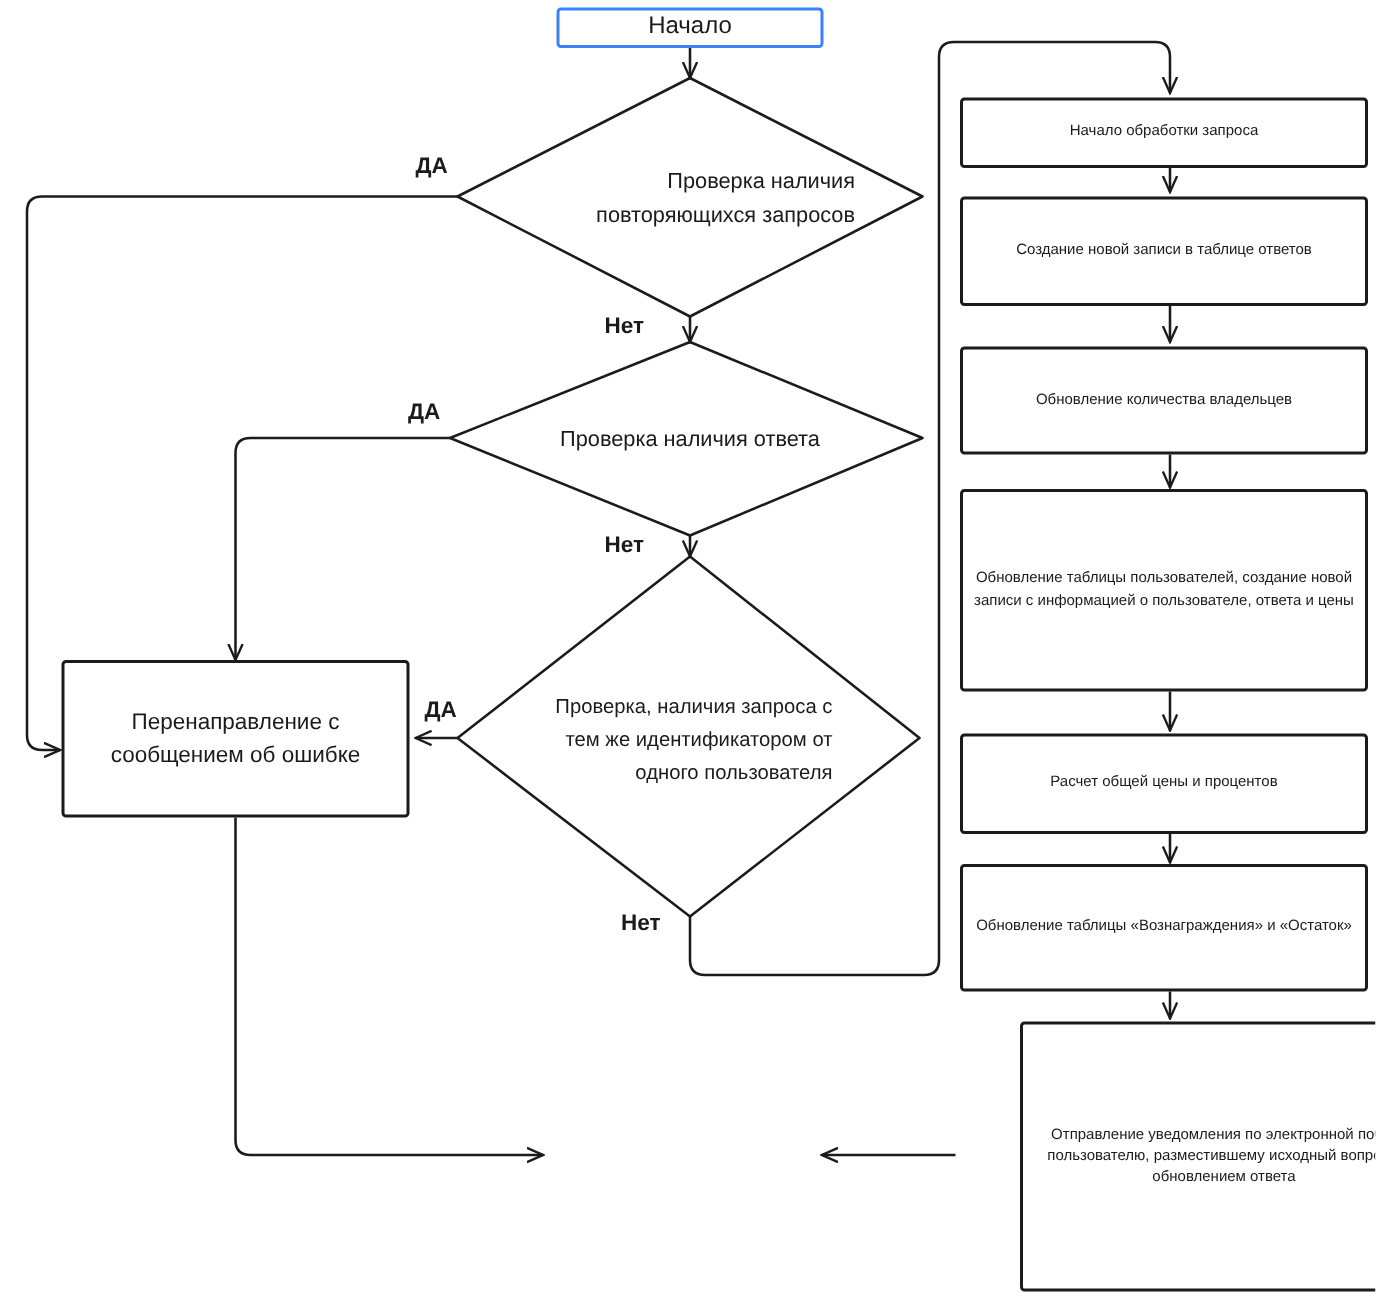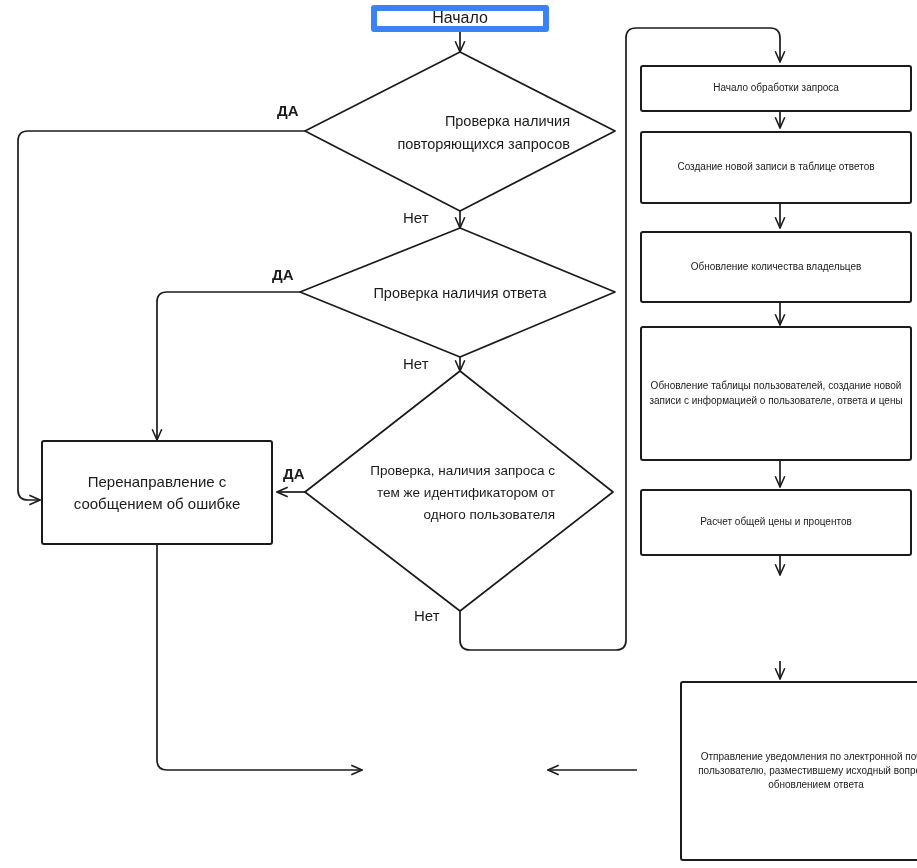--- a/index.html
+++ b/index.html
@@ -43,7 +43,7 @@
     padding: 3px 7px;
   }
   .terminator {
-    border: 6px solid #3b82f6;
+    border: 2px solid #3b82f6;
     border-radius: 3px;
     background: #ffffff;
     font-size: 16px;

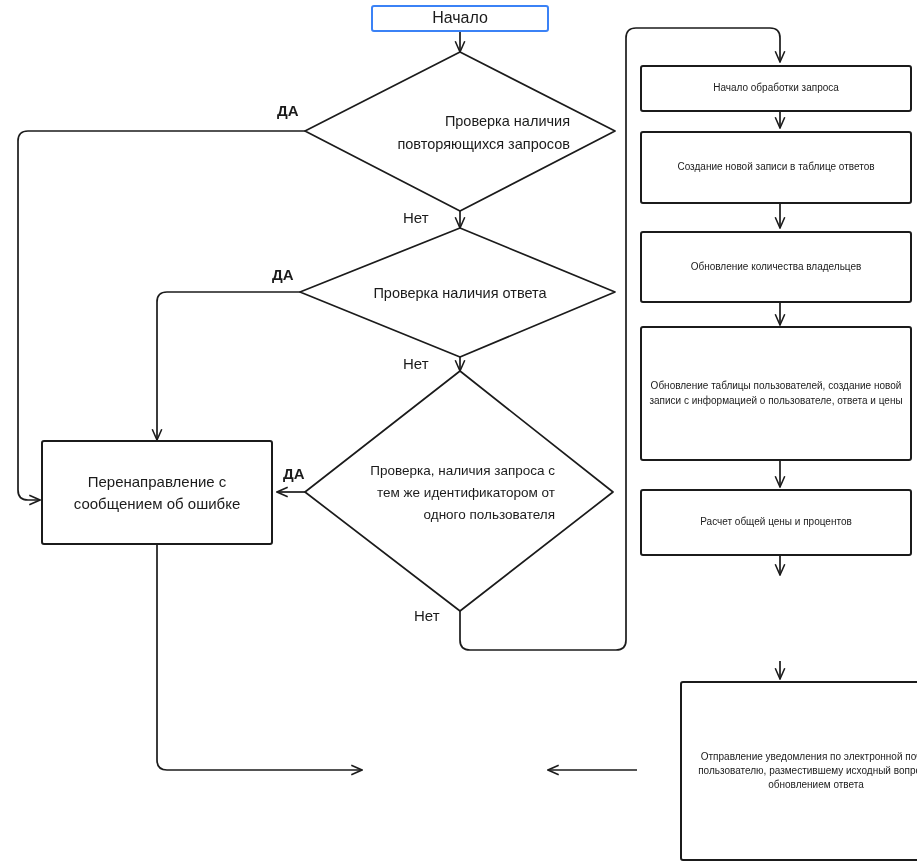--- a/index.html
+++ b/index.html
@@ -68,7 +68,7 @@
     white-space: nowrap;
   }
   .edge-label.plain {
-    font-weight: normal;
+    font-weight: bold;
   }
 </style>
 </head>

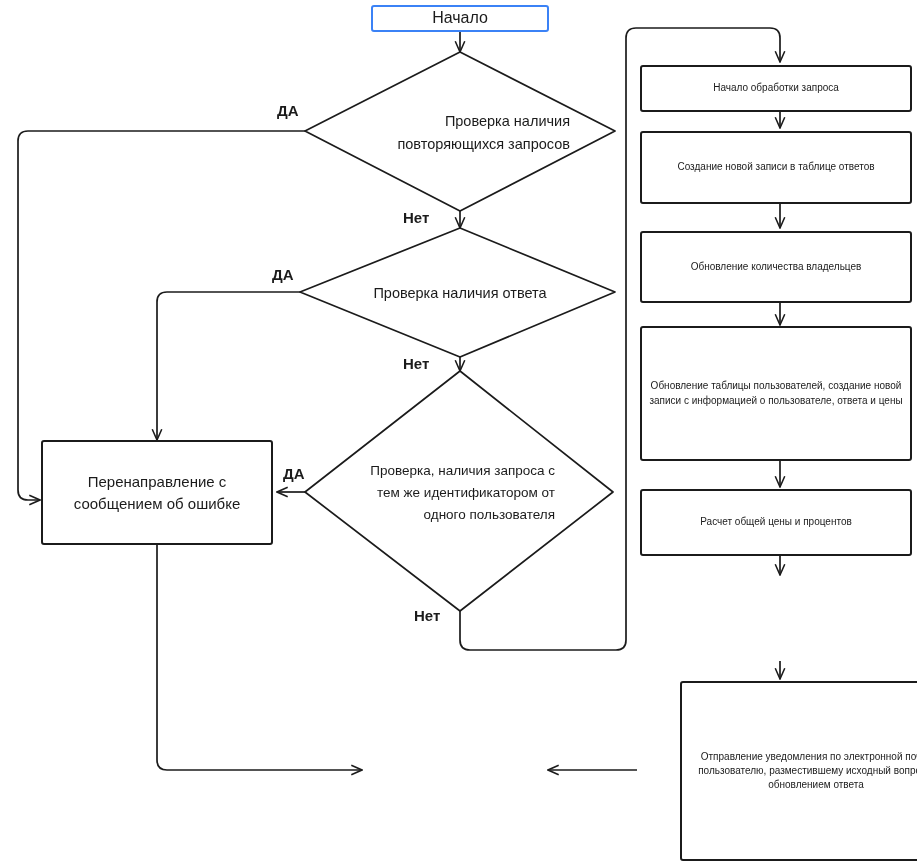--- a/index.html
+++ b/index.html
@@ -159,6 +159,9 @@
     <span>Расчет общей цены и процентов</span>
   </div>
 
+  <div class="node proc" style="left:640px; top:576px; width:272px; height:85px;">
+    <span>Обновление таблицы «Вознаграждения» и «Остаток»</span>
+  </div>
 
   <div class="node proc" style="left:640px; top:681px; width:272px; height:180px;margin-left:40px;">
     <span>Отправление уведомления по электронной почте пользователю, разместившему исходный вопрос с обновлением ответа</span>

